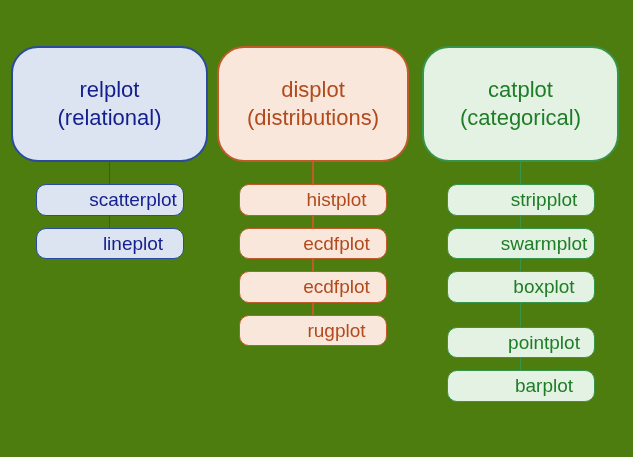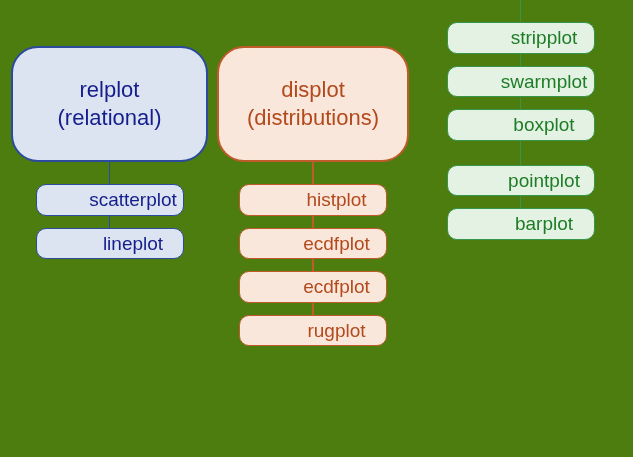--- a/index.html
+++ b/index.html
@@ -111,6 +111,10 @@
   </div>
 
   <div class="column col-2" style="--text: #1e7d26; --border: #37954a; --fill: #e4f2e4;">
+    <div class="big-box">
+      <div>catplot</div>
+      <div>(categorical)</div>
+    </div>
     <div class="connector tall"></div>
     <div class="child-box">
       <span>stripplot</span>

